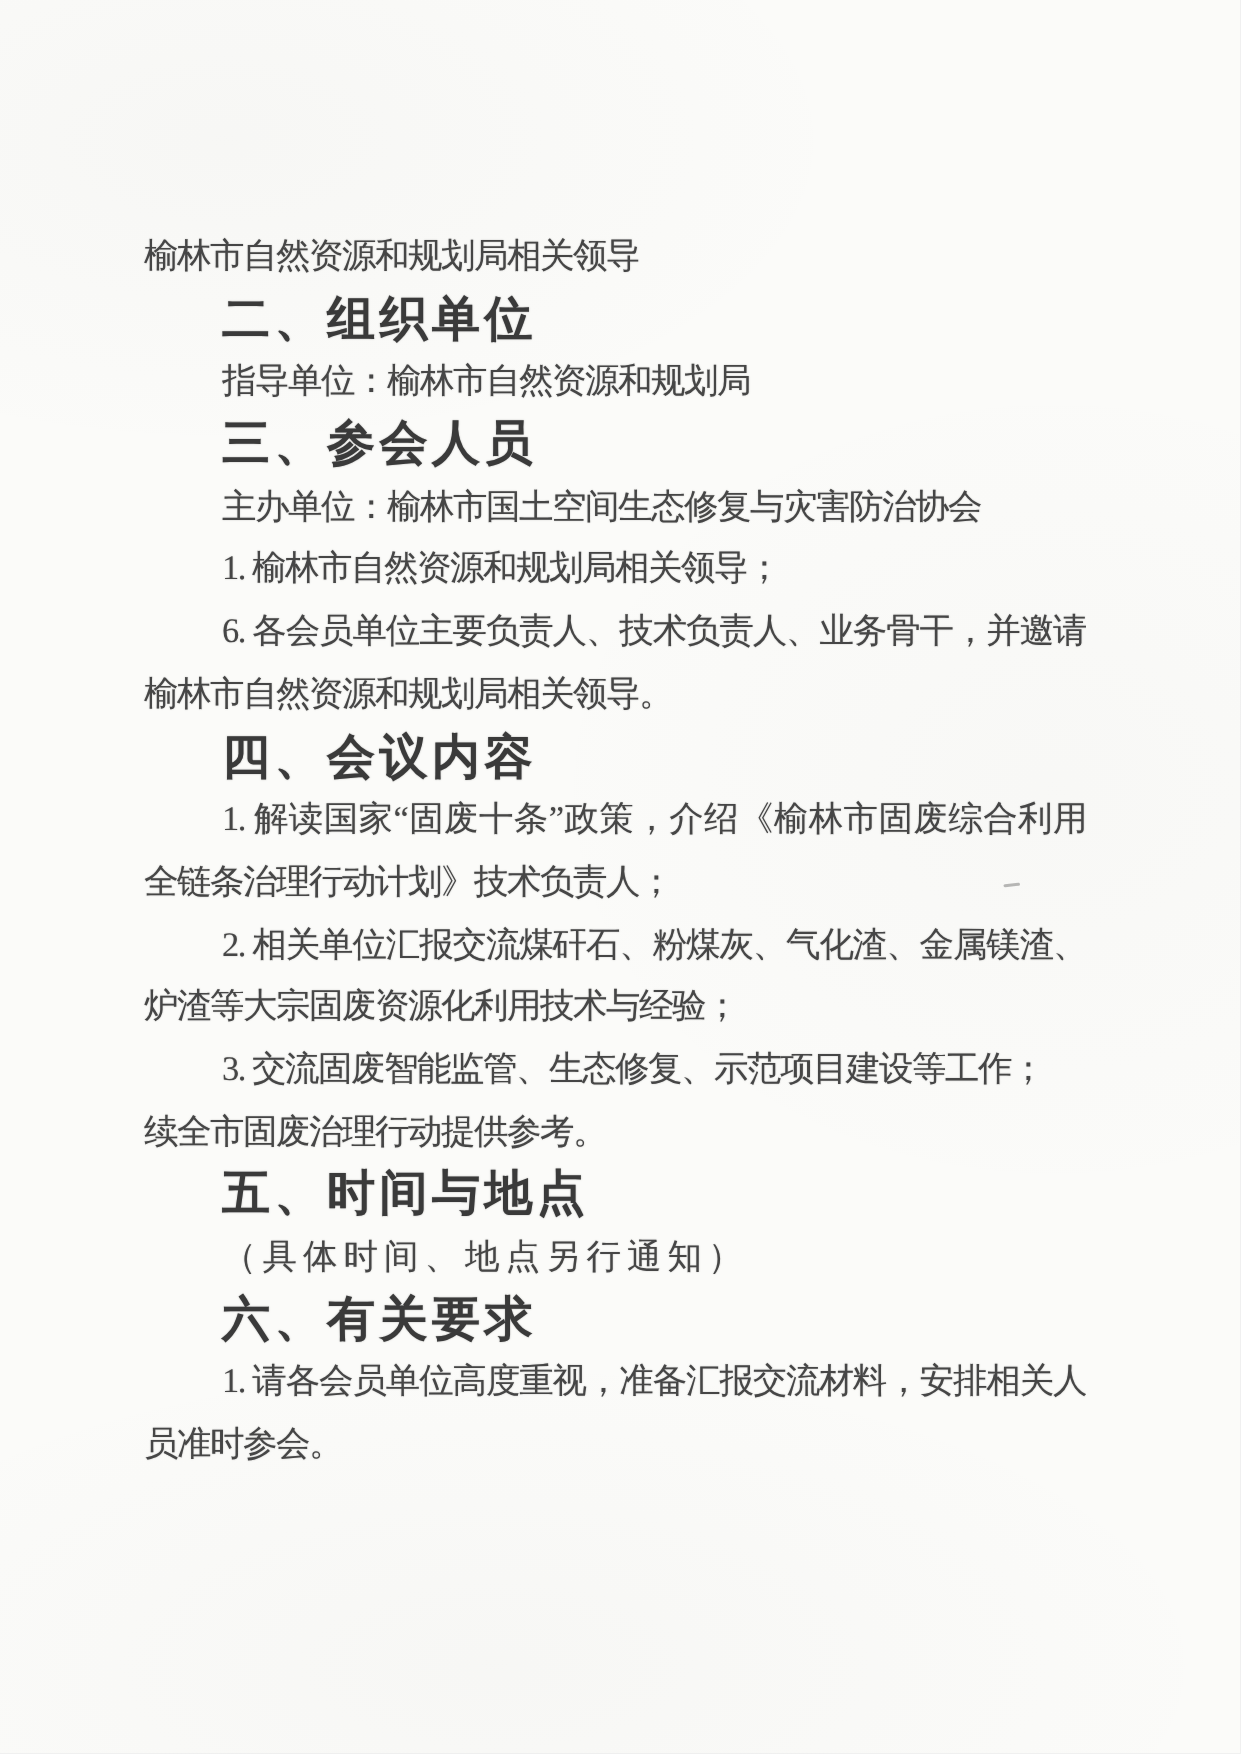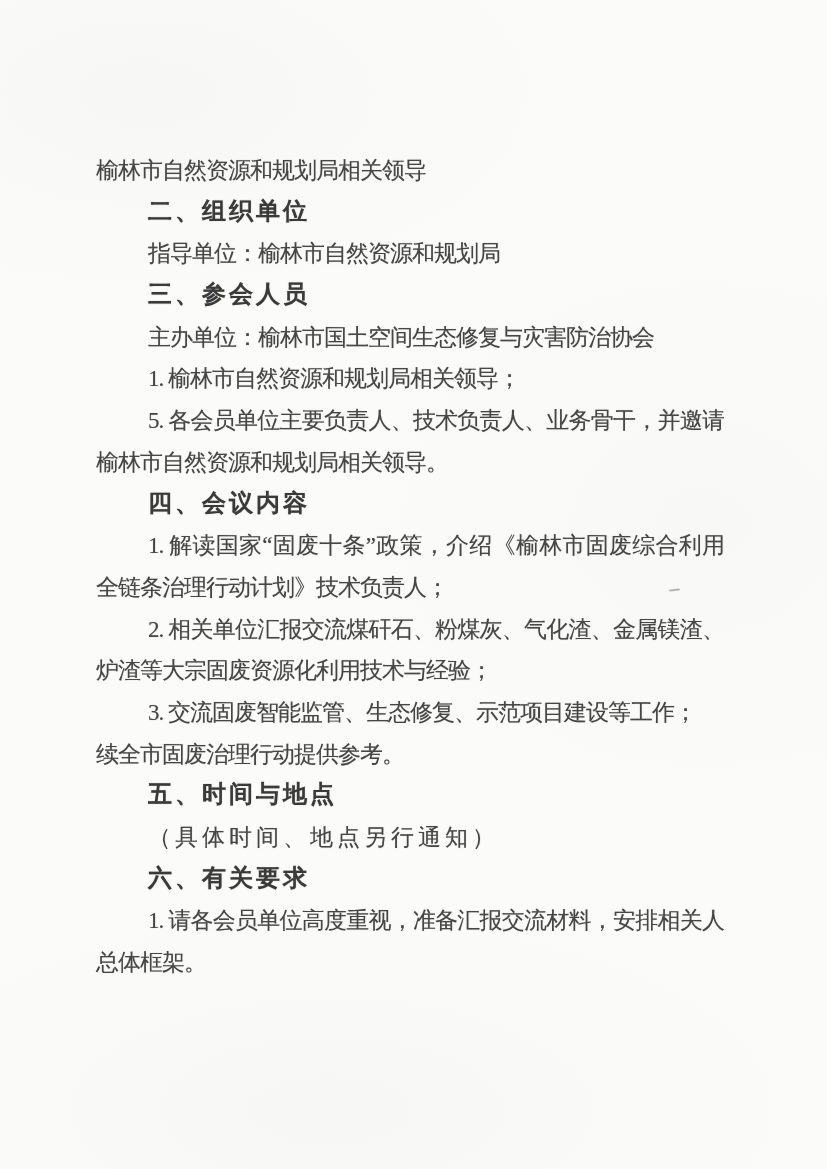--- a/index.html
+++ b/index.html
@@ -40,9 +40,9 @@
     padding-left: 52px;
   }
   .heading {
-    font-family: Liberation Mono, monospace;
+    font-family: Liberation Sans, sans-serif;
     font-weight: 700;
-    font-size: 24px;
+    font-size: 32px;
     letter-spacing: 3px;
     padding-left: 52px;
     color: #3a3a3a;

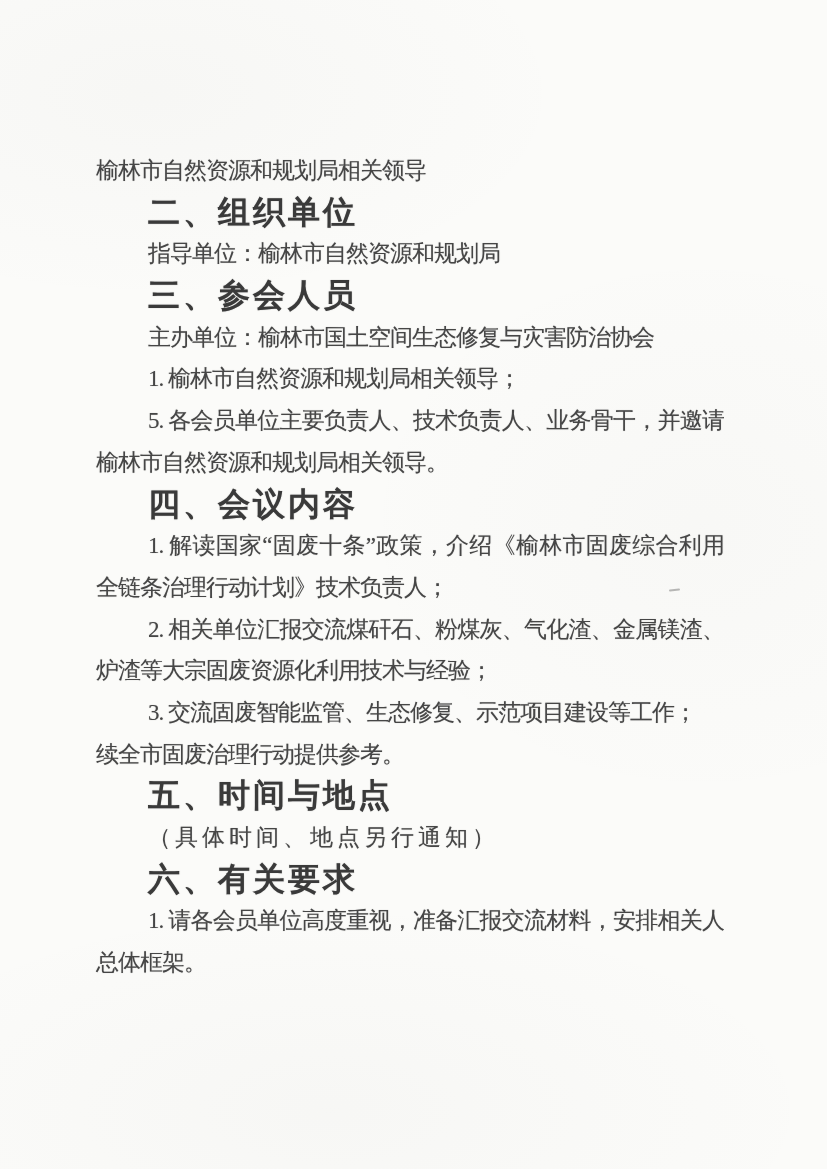--- a/index.html
+++ b/index.html
@@ -80,7 +80,7 @@
     <div class="line heading">三、参会人员</div>
     <div class="line indent">主办单位：榆林市国土空间生态修复与灾害防治协会</div>
     <div class="line indent">1. 榆林市自然资源和规划局相关领导；</div>
-    <div class="line indent justify">5. 各会员单位主要负责人、技术负责人、业务骨干，并邀请</div>
+    <div class="line indent justify">6. 各会员单位主要负责人、技术负责人、业务骨干，并邀请</div>
     <div class="line">榆林市自然资源和规划局相关领导。</div>
     <div class="line heading">四、会议内容</div>
     <div class="line indent justify">1. 解读国家“固废十条”政策，介绍《榆林市固废综合利用</div>

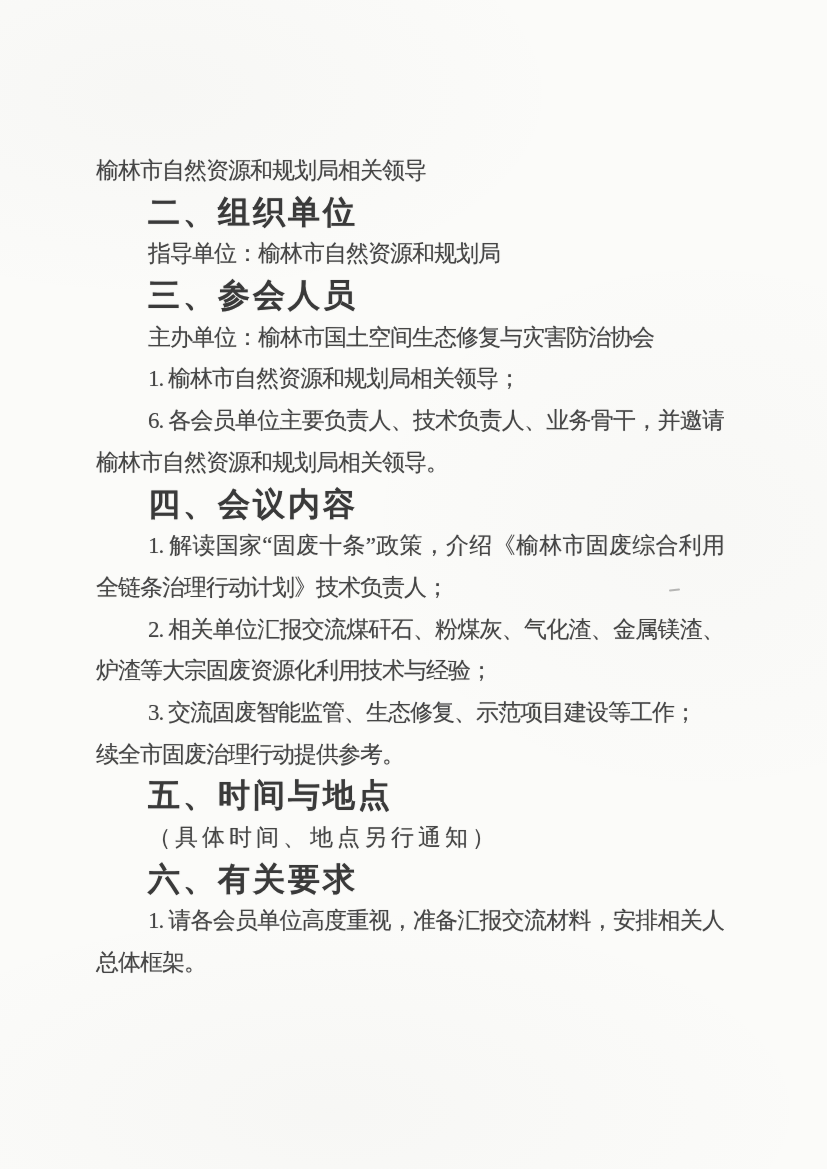--- a/index.html
+++ b/index.html
@@ -93,7 +93,7 @@
     <div class="line indent spaced">（具体时间、地点另行通知）</div>
     <div class="line heading">六、有关要求</div>
     <div class="line indent justify">1. 请各会员单位高度重视，准备汇报交流材料，安排相关人</div>
-    <div class="line">总体框架。</div>
+    <div class="line">员准时参会。</div>
   </div>
   <div class="stray-mark"></div>
 </div>

